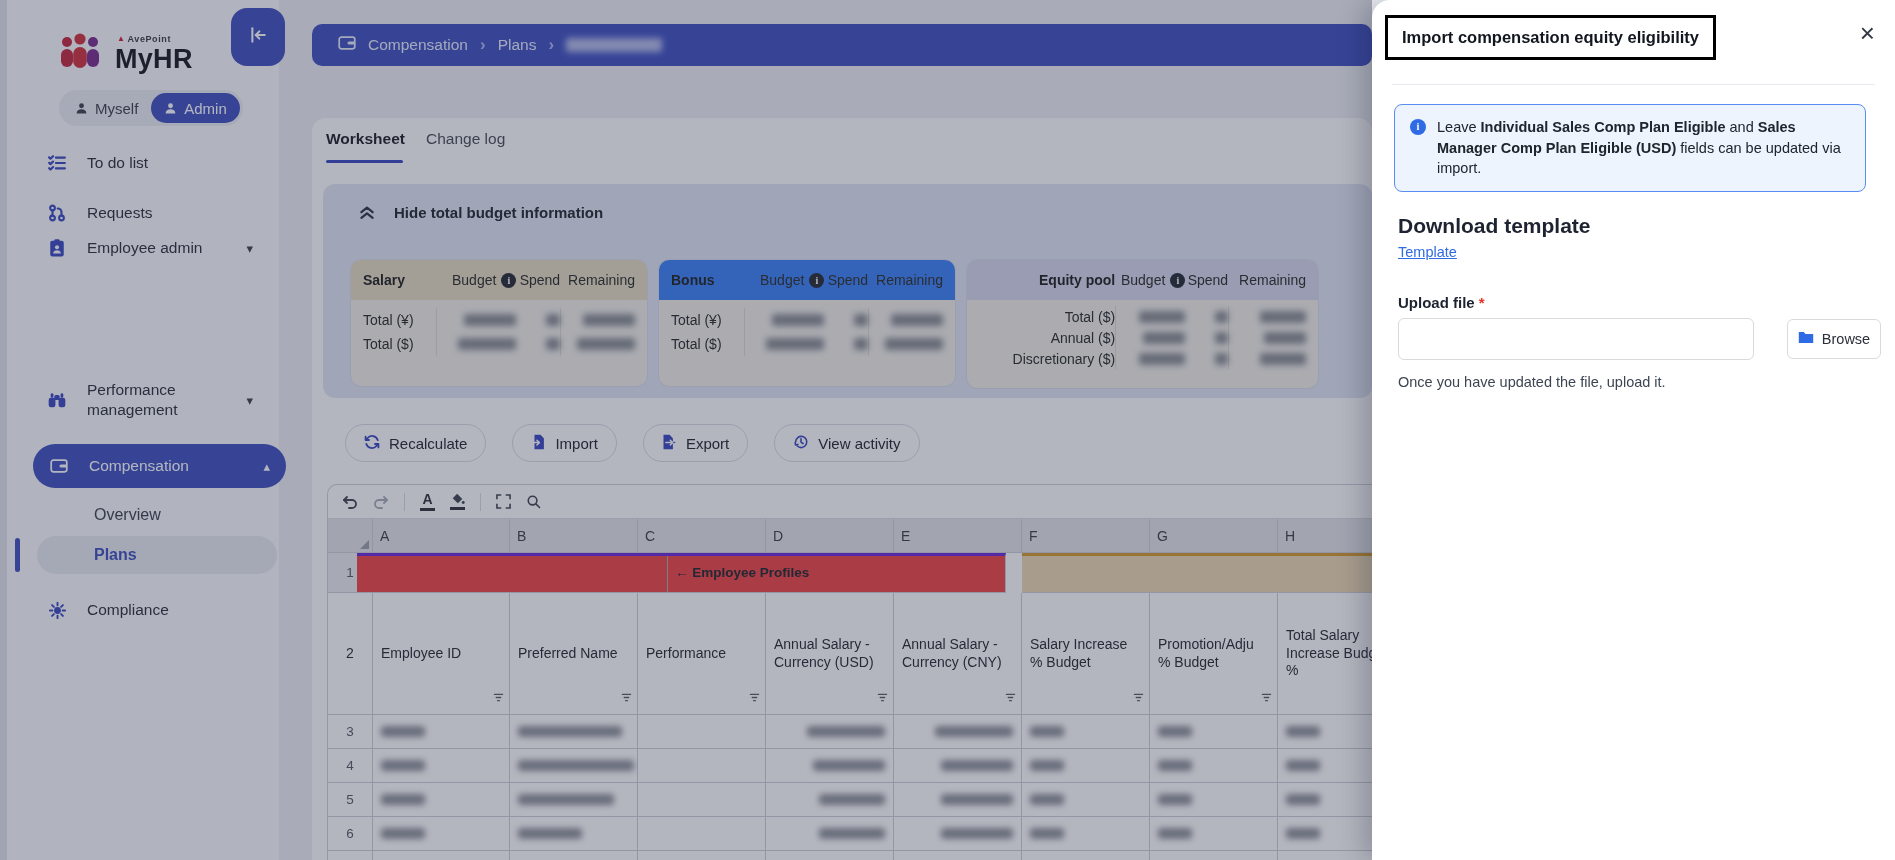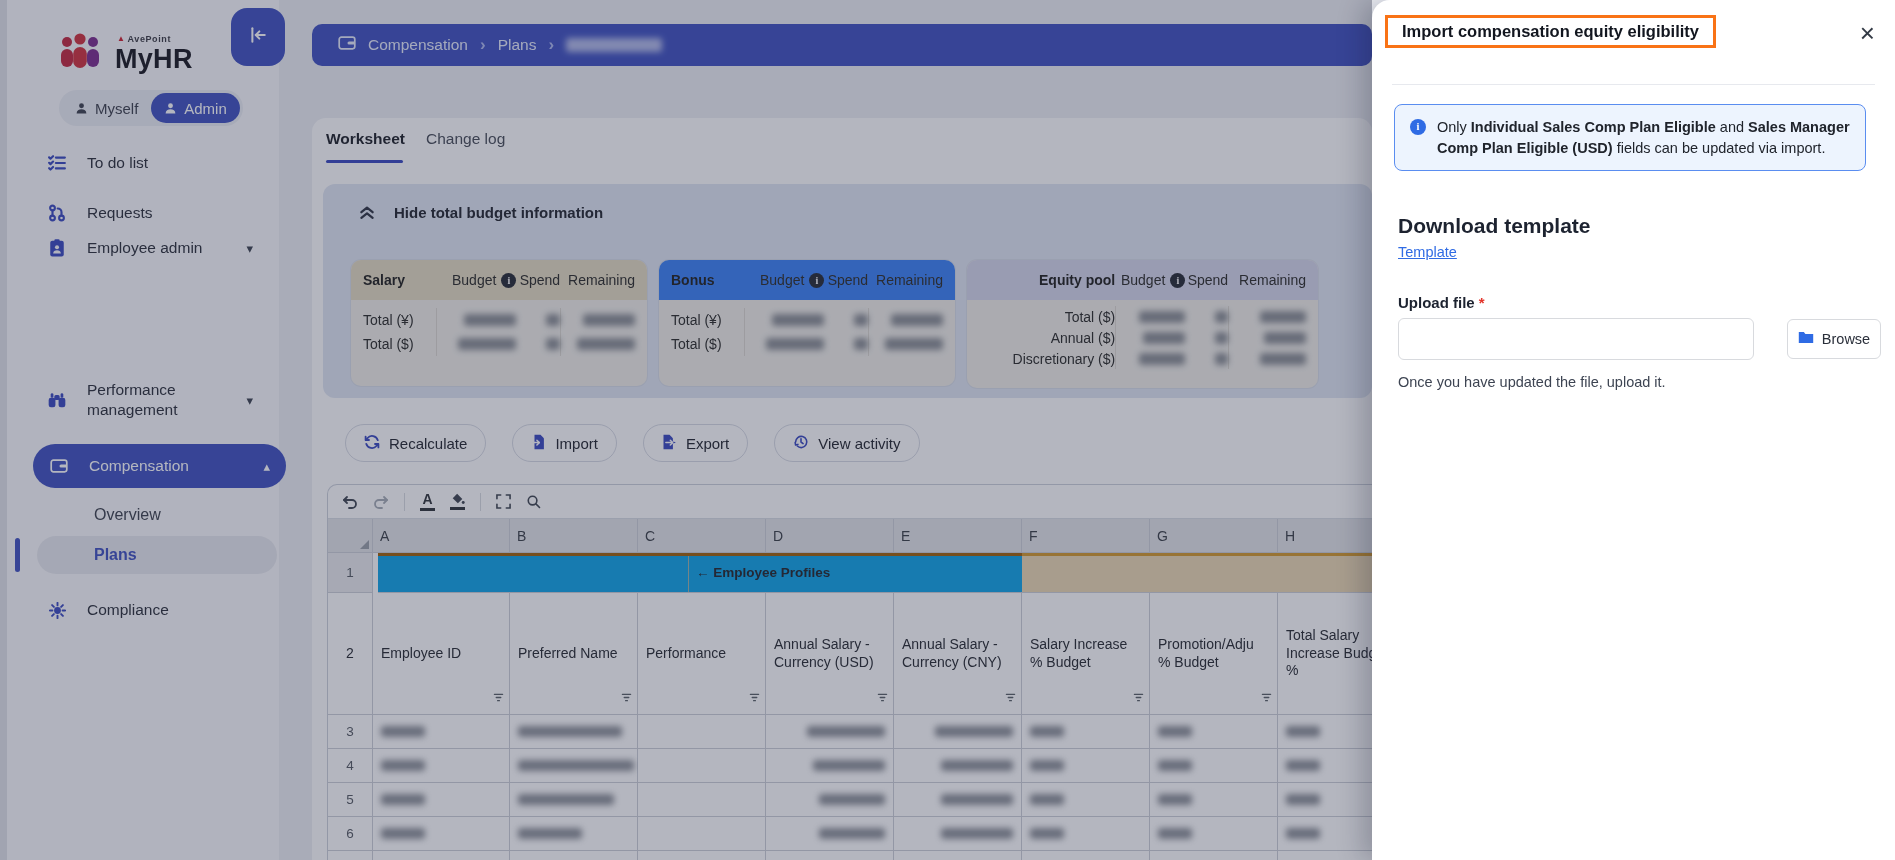--- a/index.html
+++ b/index.html
@@ -113,7 +113,7 @@
 
   
   .drawer { position:absolute; left:1372px; top:0; width:523px; height:860px; background:#fff; border-radius:18px 0 0 0; box-shadow:-10px 0 26px rgba(15,20,40,.22); z-index:50; }
-  .drawer-title-box { position:absolute; left:13px; top:15px; border:3px solid #f97316; padding:4px 14px; }
+  .drawer-title-box { position:absolute; left:13px; top:15px; border:3px solid #000000; padding:10px 14px; }
   .drawer-title { font-size:16.5px; font-weight:700; color:#12161f; }
   .drawer-close { position:absolute; right:20px; top:20px; font-size:26px; line-height:1; color:#333a45; cursor:pointer; }
   .drawer-div { position:absolute; left:20px; right:20px; top:84px; height:1px; background:#e7e9ee; }

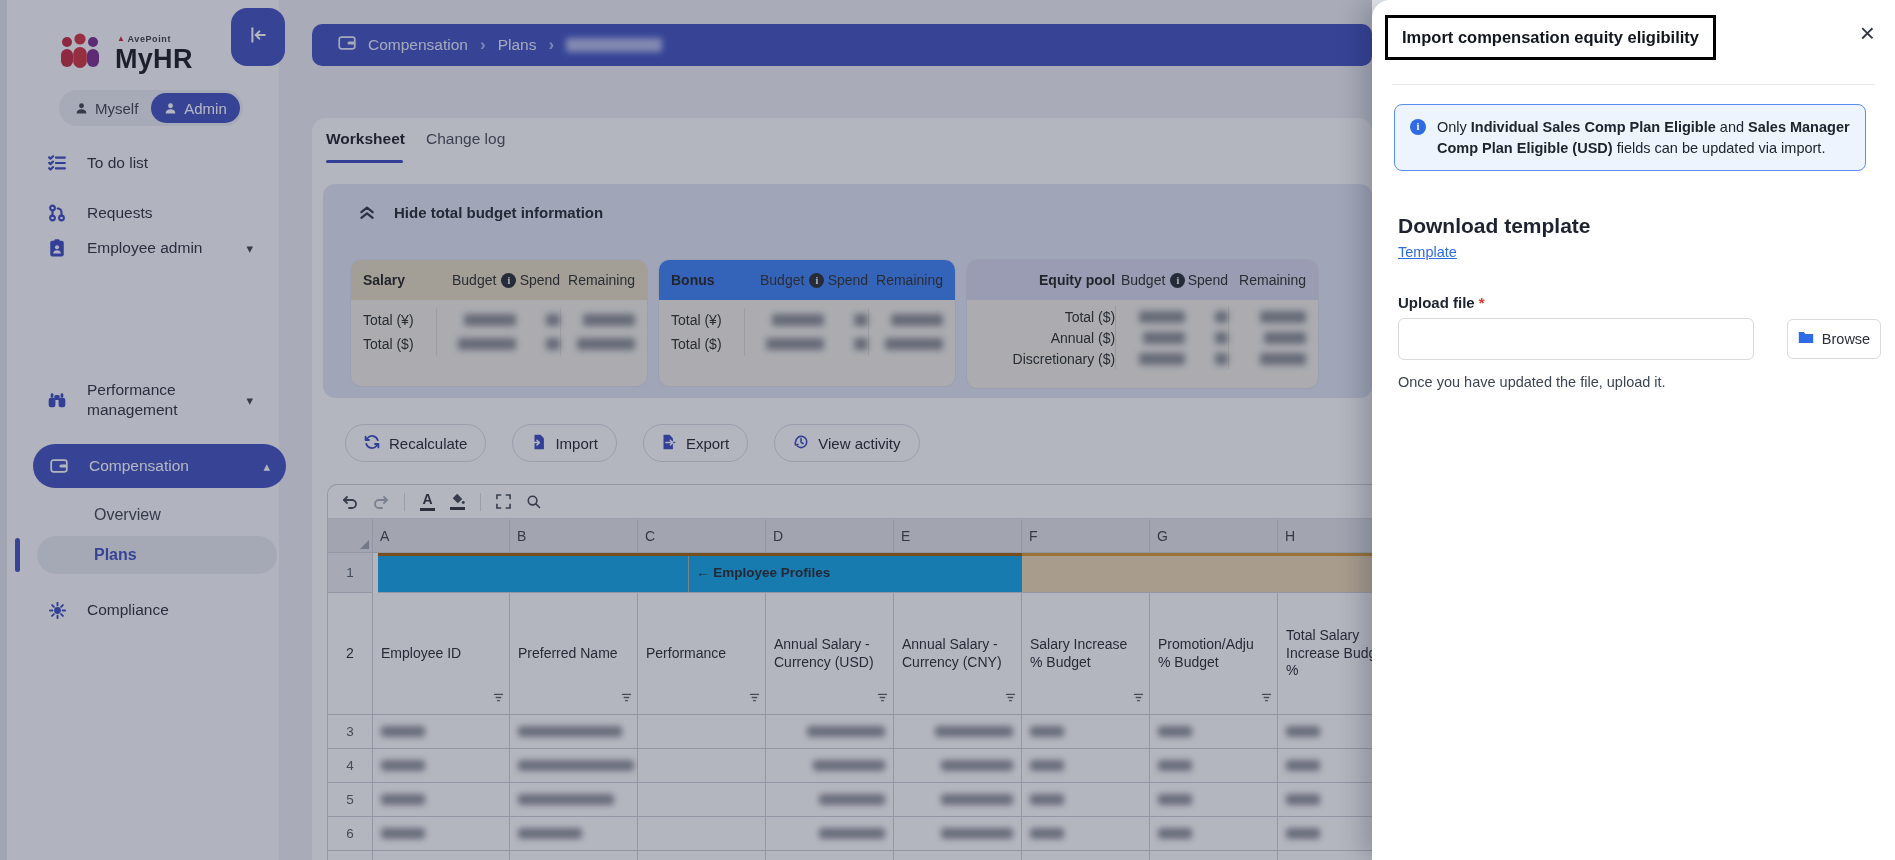--- a/index.html
+++ b/index.html
@@ -720,7 +720,7 @@
 
     <div class="info-box">
       <span class="info-ic"></span>
-      <span>Only </span><b>Individual Sales Comp Plan Eligible</b><span> and </span><b>Sales Manager Comp Plan Eligible (USD)</b><span> fields can be updated via import.</span>
+      <span>Leave </span><b>Individual Sales Comp Plan Eligible</b><span> and </span><b>Sales Manager Comp Plan Eligible (USD)</b><span> fields can be updated via import.</span>
     </div>
 
     <div class="dl-label">Download template</div>

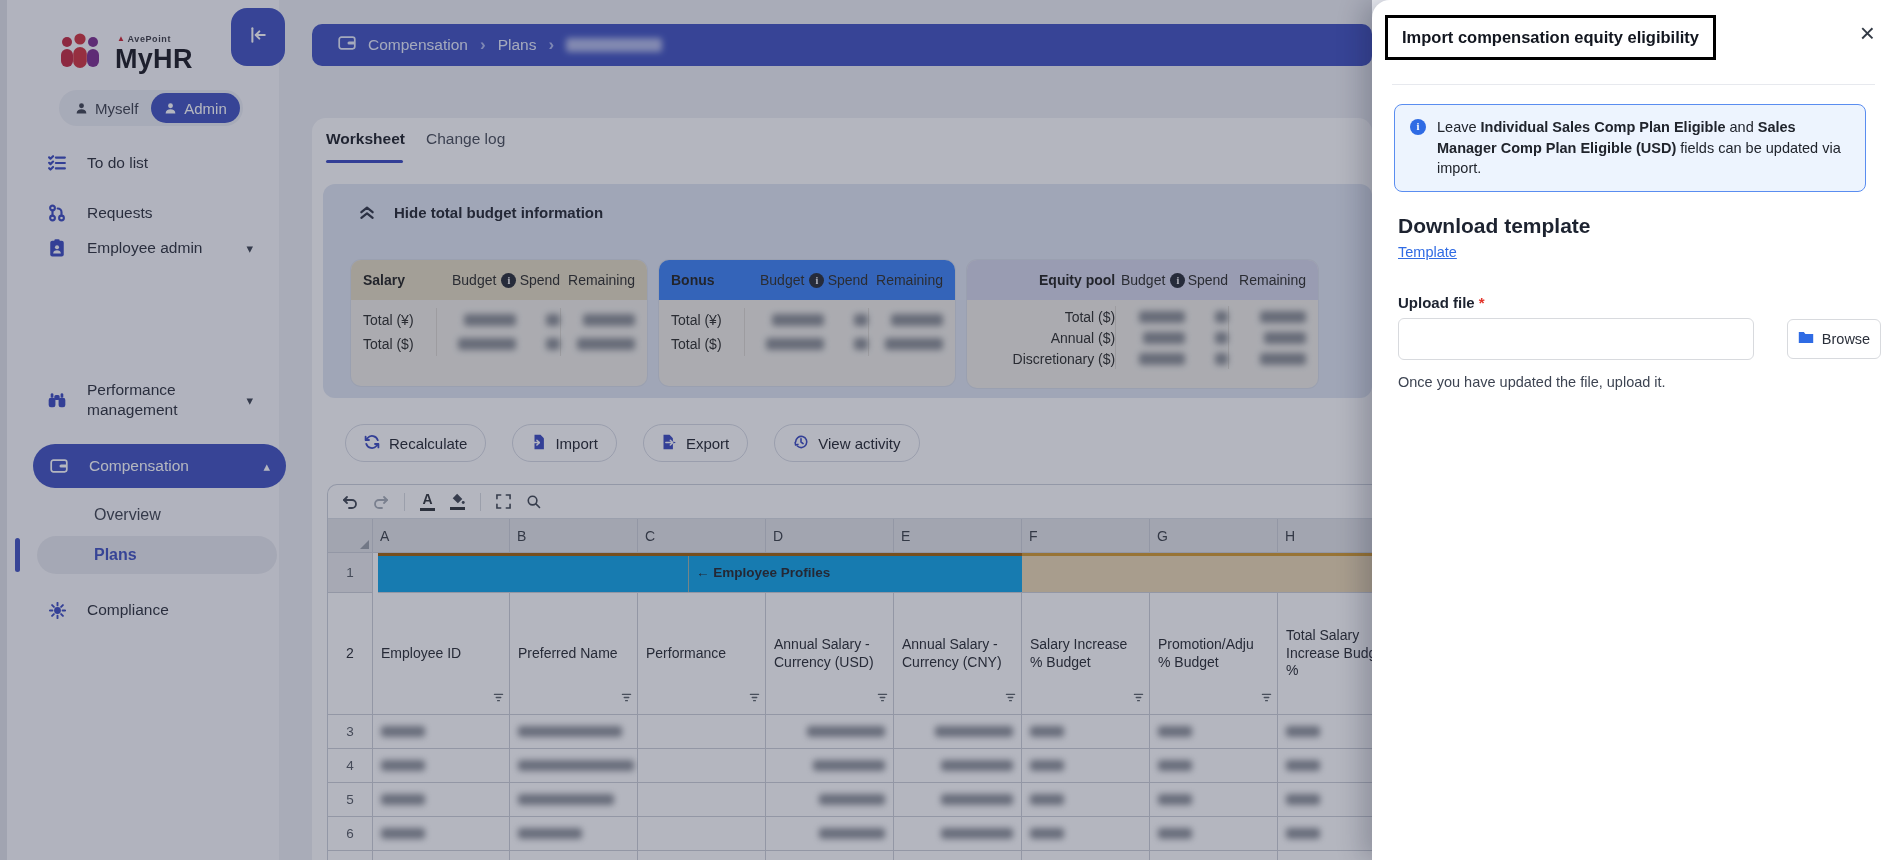--- a/index.html
+++ b/index.html
@@ -95,7 +95,7 @@
   .g-colhead .c-num { padding-left:0; }
   .corner-tri { position:absolute; right:3px; bottom:3px; width:0; height:0; border-left:9px solid transparent; border-bottom:9px solid #9aa0a8; }
   .r1 { height:40px; }
-  .sect-green { left:50px; width:649px; background:#0ea5e9; border-top:3px solid #a16207; }
+  .sect-green { left:29px; width:649px; background:#ef4444; border-top:3px solid #6d28d9; }
   .sect-tan { left:694px; width:384px; background:#edd9b2; border-top:3px solid #d49a2c; border-right:none; }
   .sect-label { position:absolute; left:318px; top:9px; font-size:13.5px; font-weight:700; color:#23262c; }
   .sect-line { position:absolute; left:310px; top:0; bottom:0; width:1px; background:#9fb4a9; }

